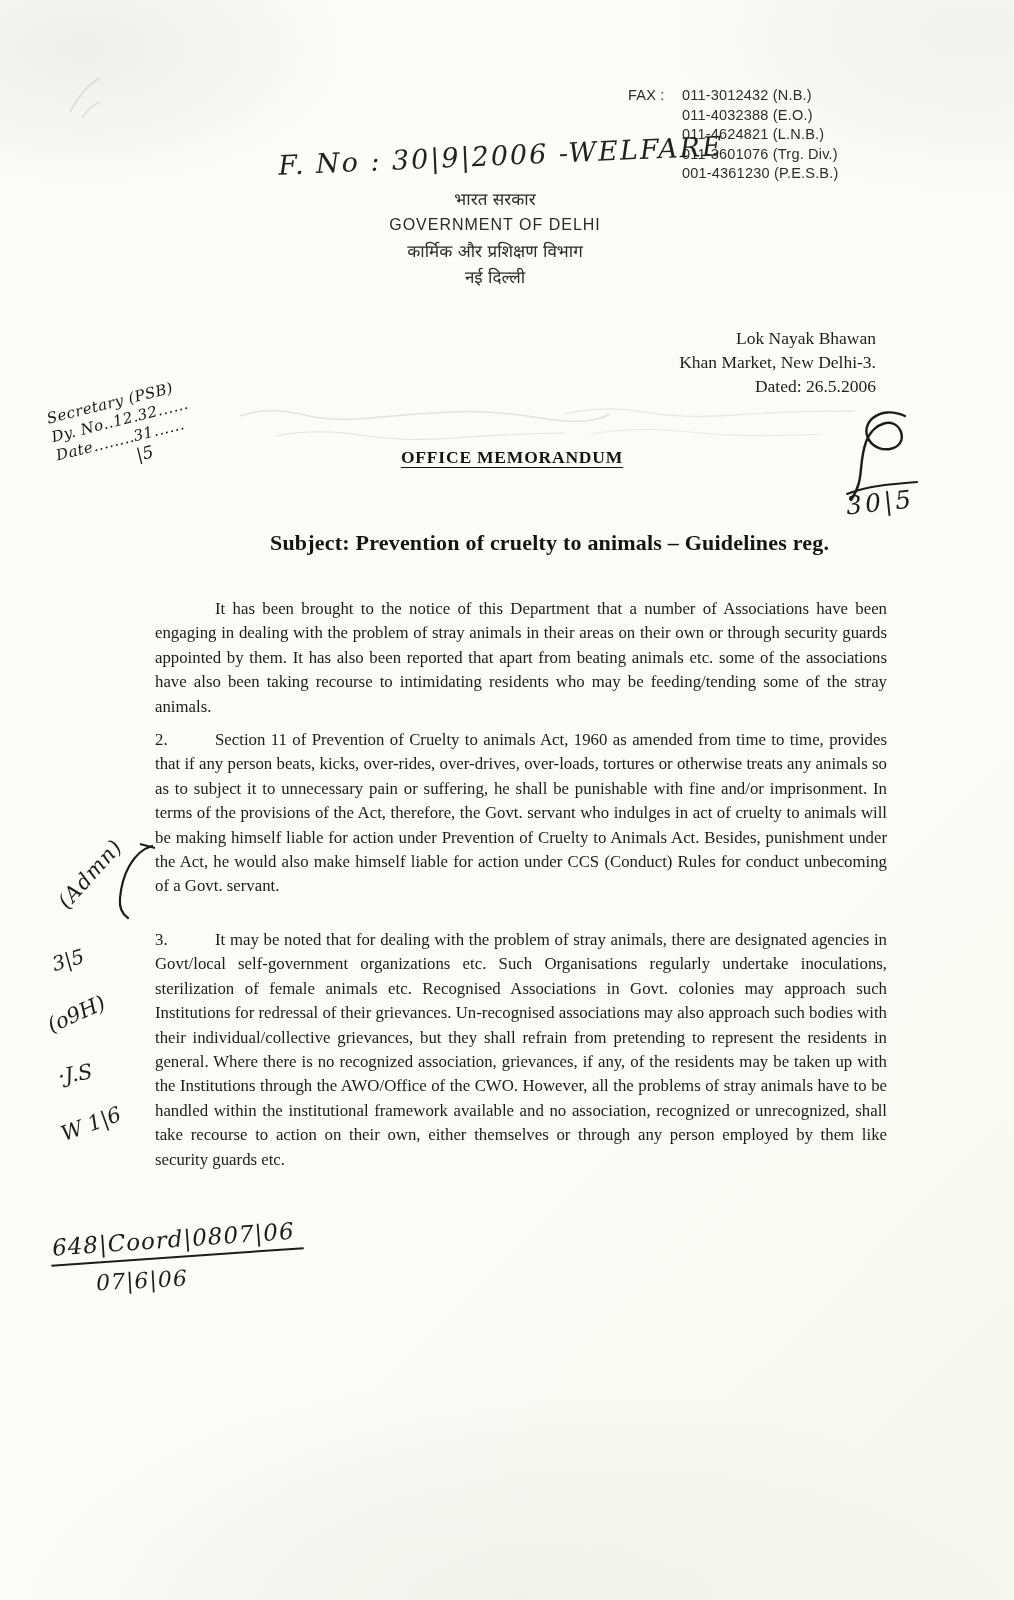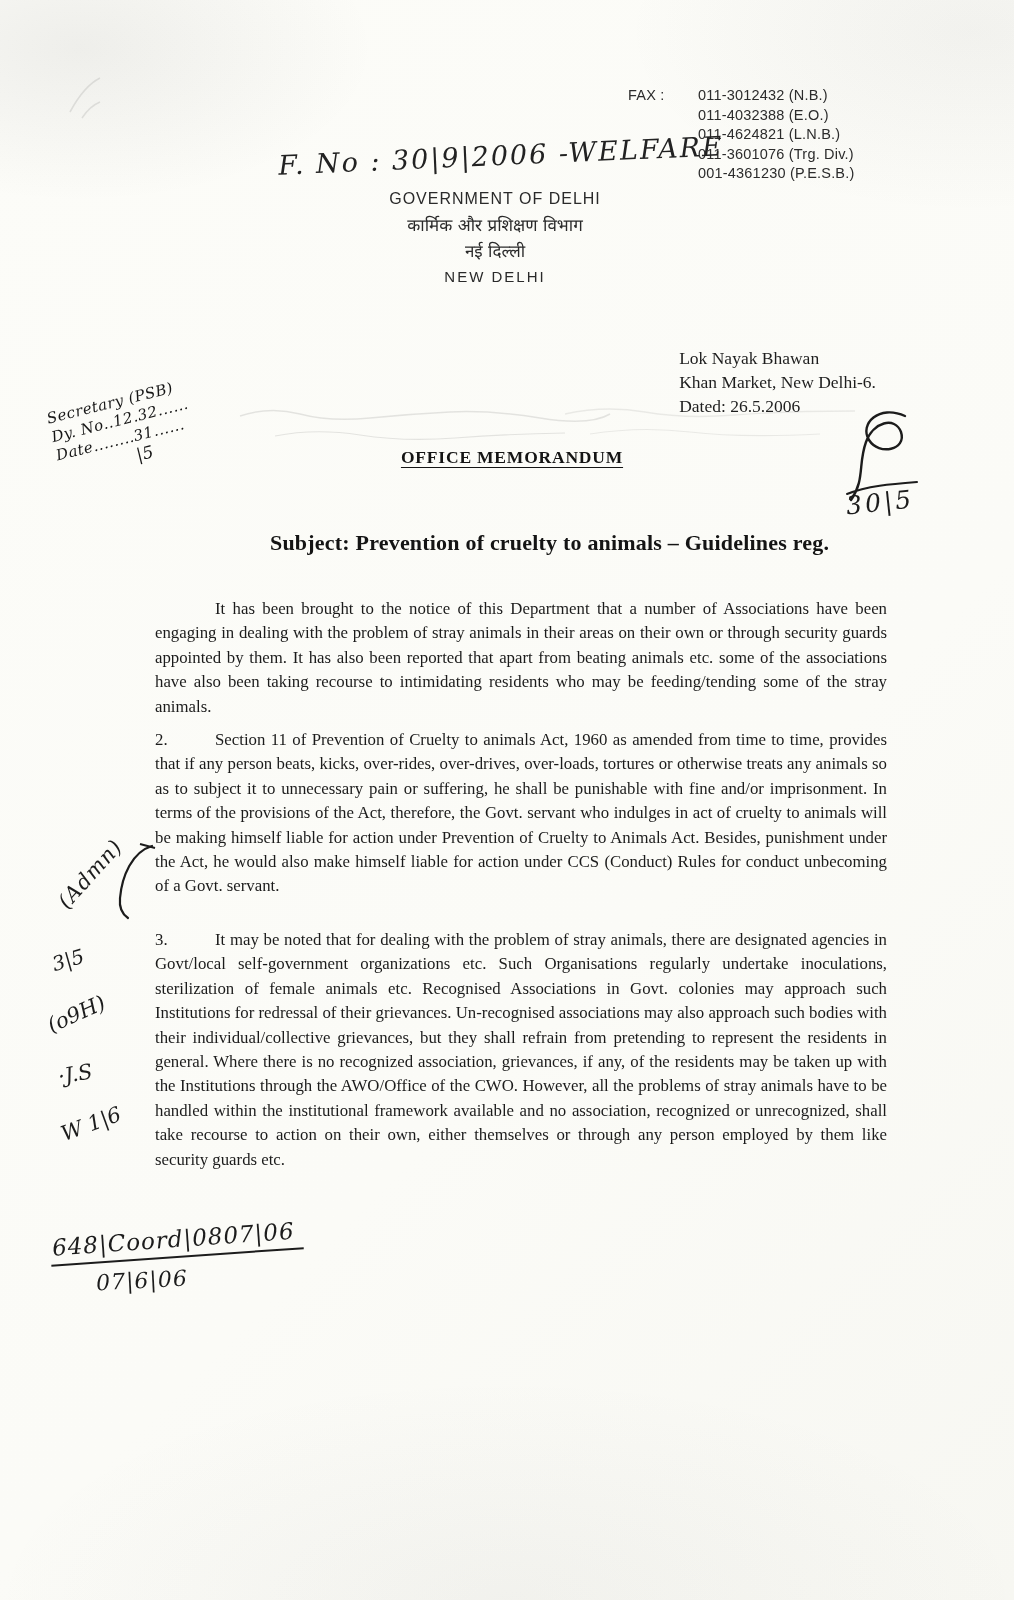--- a/index.html
+++ b/index.html
@@ -21,7 +21,7 @@
 
   
   .fax-block{left:628px;top:86px;font-family:"Liberation Sans",sans-serif;font-size:14.5px;line-height:19.5px;color:#2c2c2c;letter-spacing:0.2px;}
-  .fax-row{display:flex;gap:16px;}
+  .fax-row{display:flex;}
   .fax-label{display:inline-block;width:54px;}
 
   

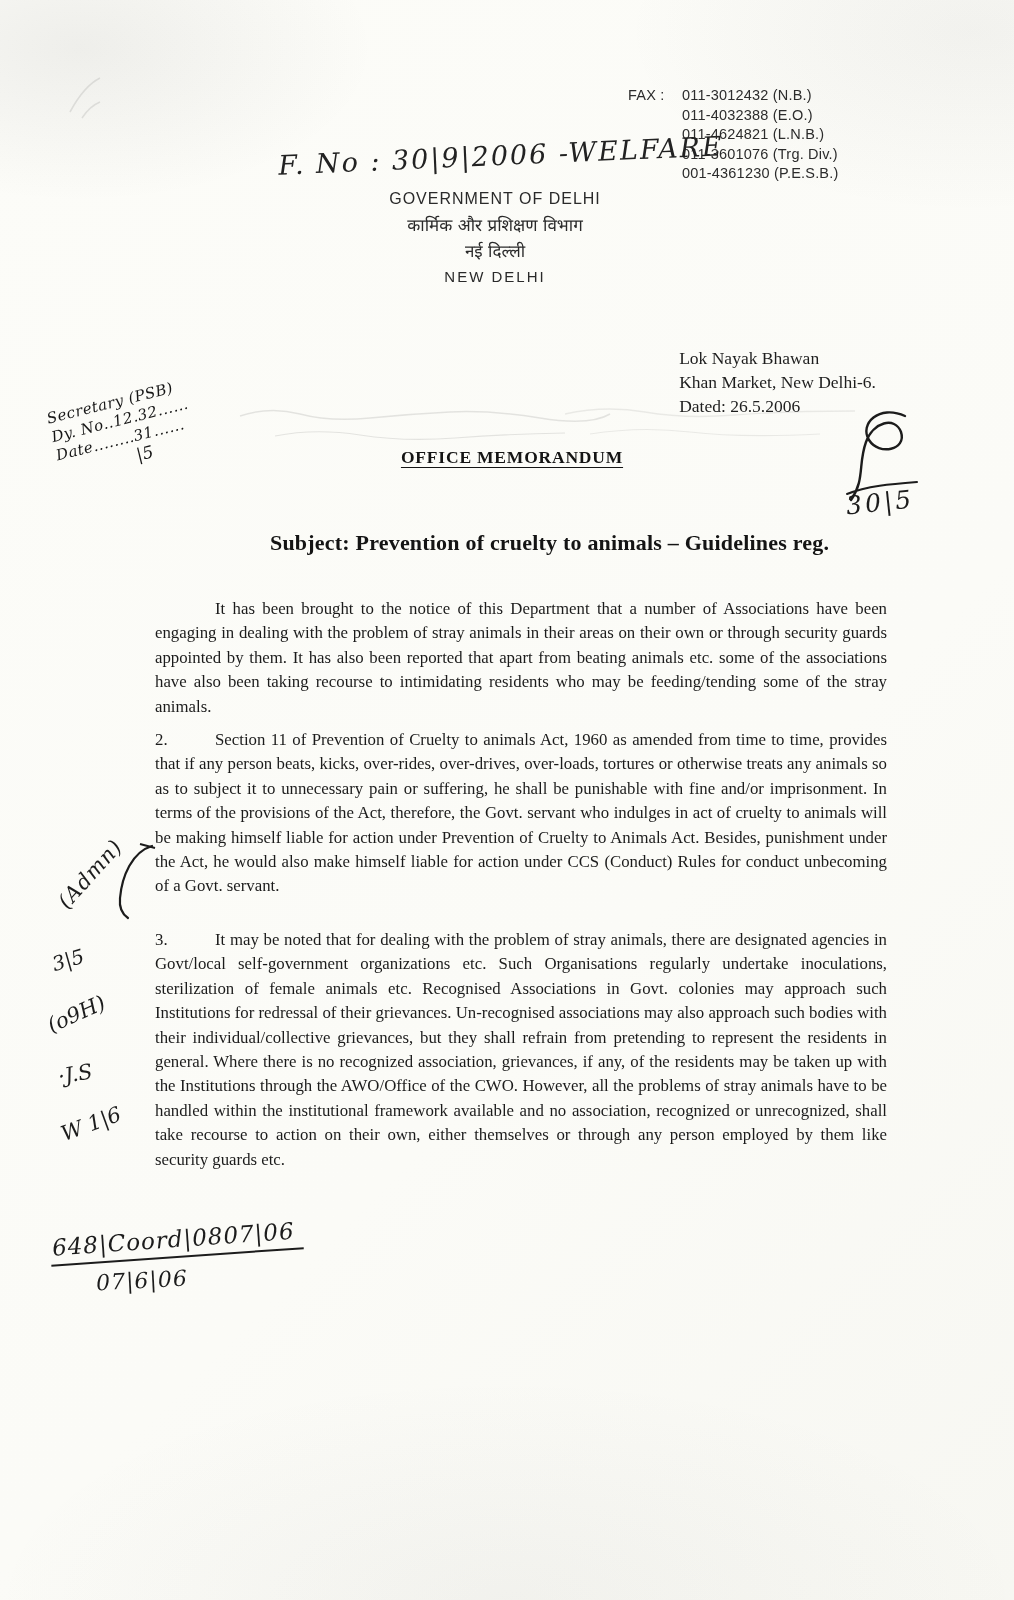--- a/index.html
+++ b/index.html
@@ -106,6 +106,7 @@
   <div class="abs hw file-no">F. No : 30|9|2006 -WELFARE</div>
 
   <div class="abs org-block">
+    <div class="hindi">भारत सरकार</div>
     <div class="org-en-1">GOVERNMENT OF DELHI</div>
     <div class="hindi">कार्मिक और प्रशिक्षण विभाग</div>
     <div class="hindi">नई दिल्ली</div>

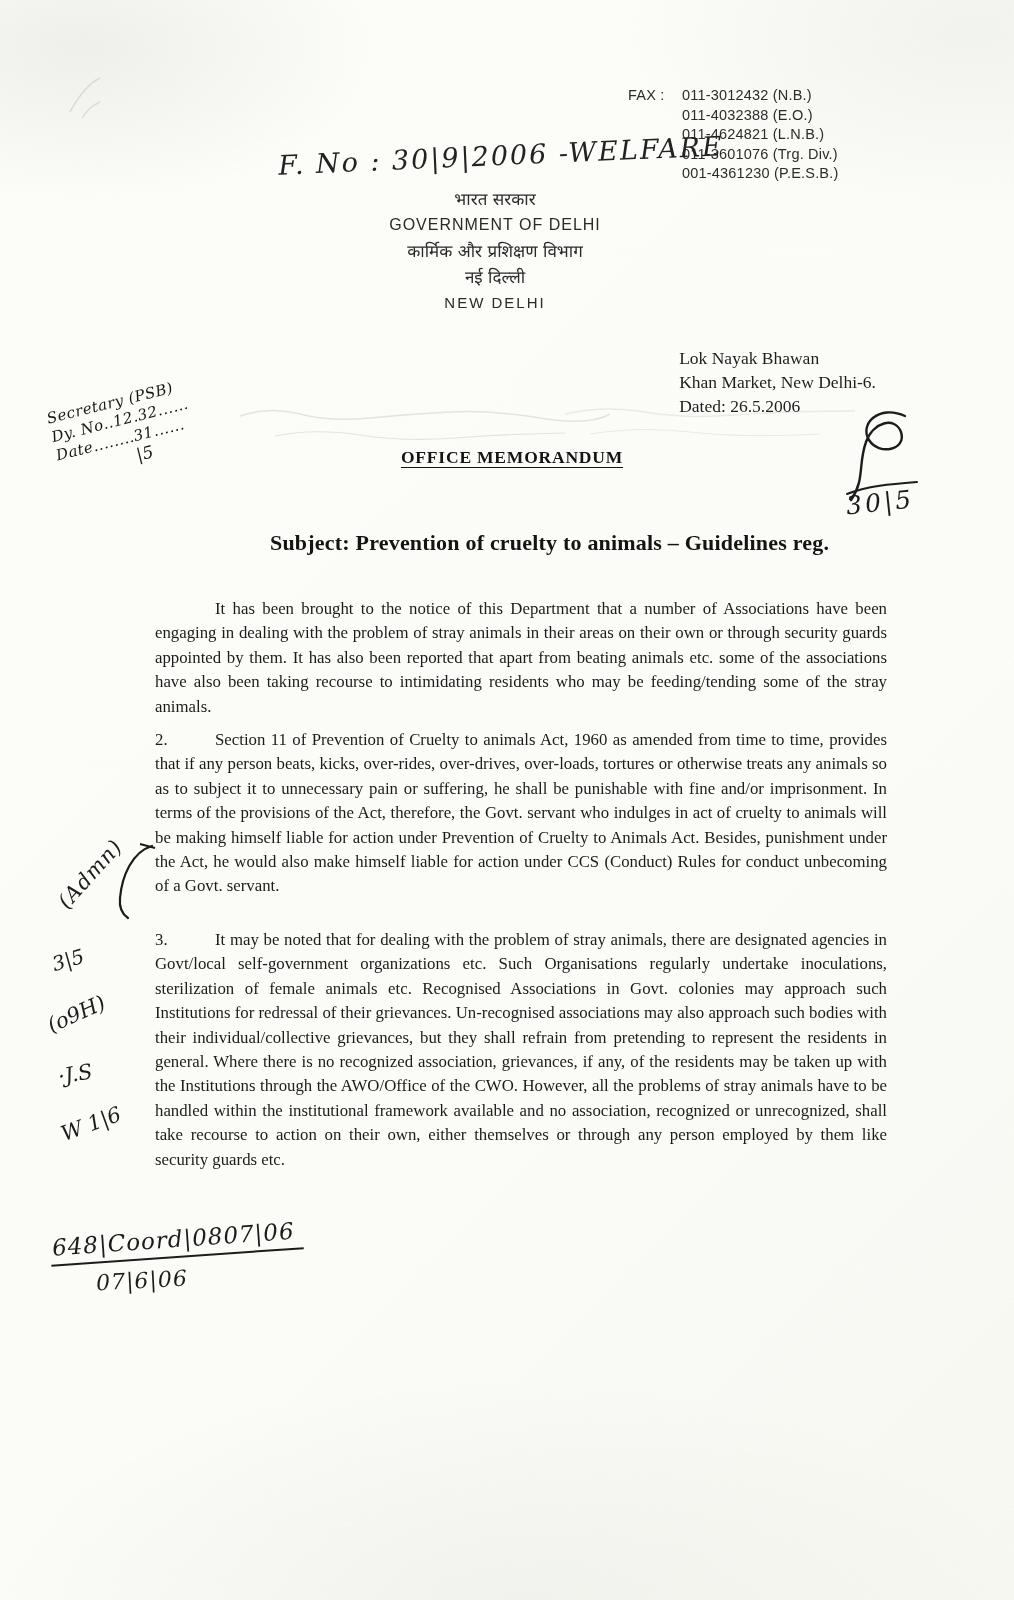--- a/index.html
+++ b/index.html
@@ -110,7 +110,6 @@
     <div class="org-en-1">GOVERNMENT OF DELHI</div>
     <div class="hindi">कार्मिक और प्रशिक्षण विभाग</div>
     <div class="hindi">नई दिल्ली</div>
-    <div class="place-en">NEW DELHI</div>
   </div>
 
   <div class="abs address-block">

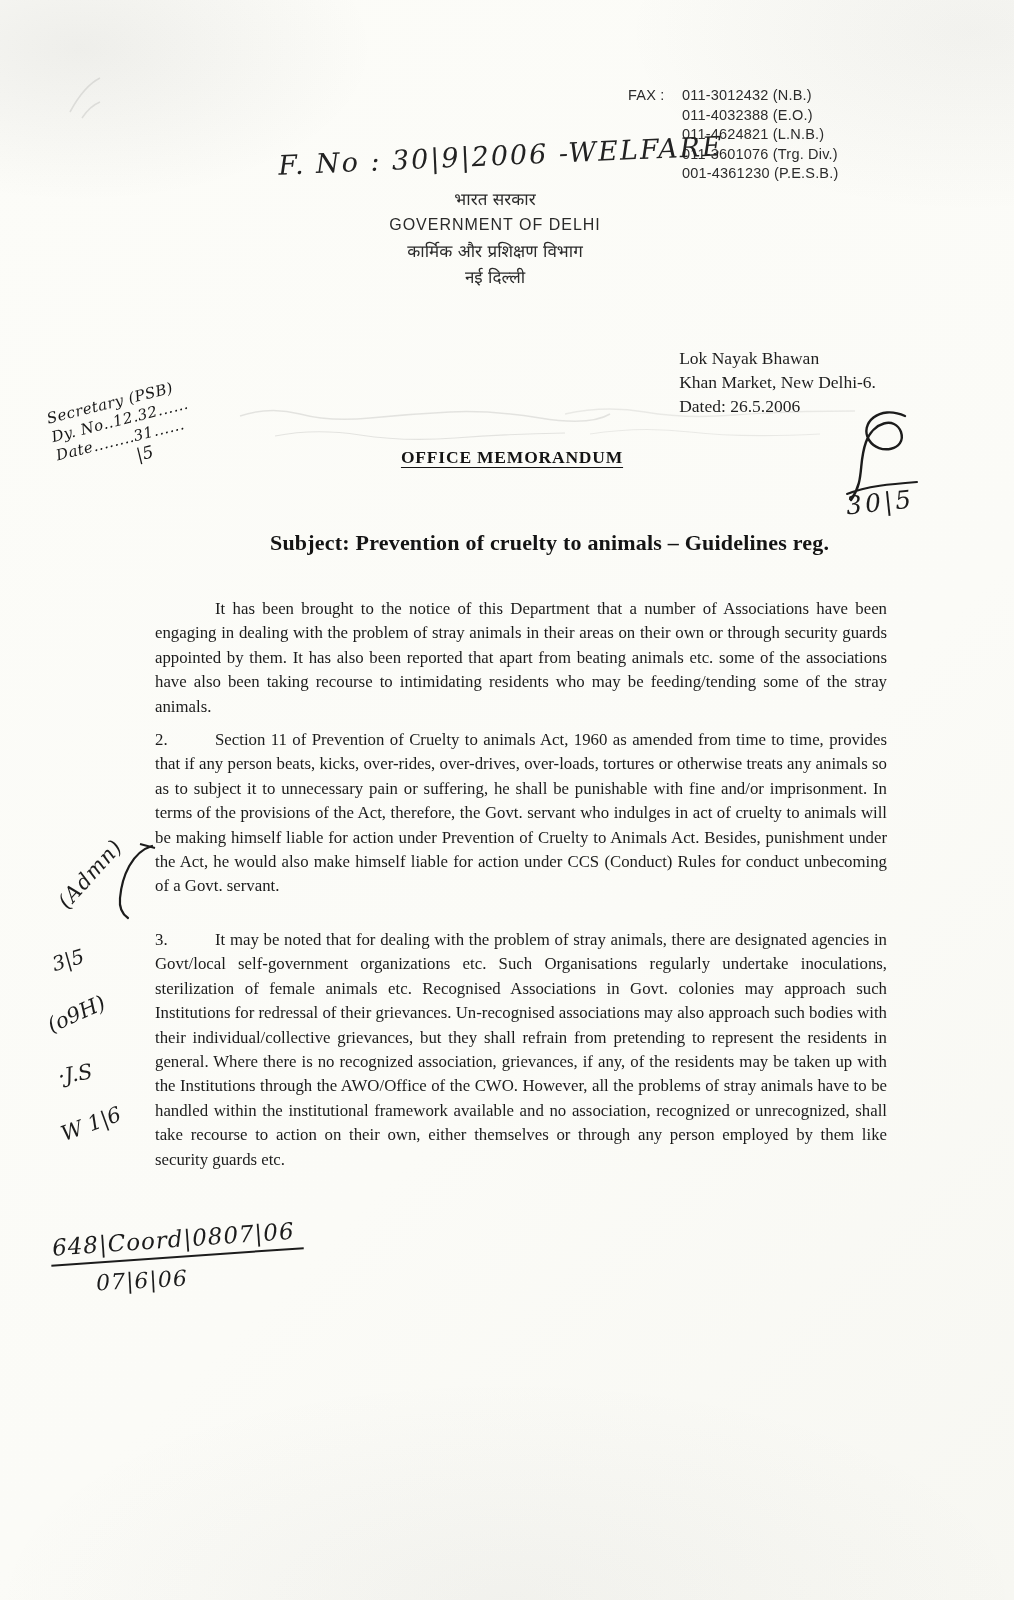--- a/index.html
+++ b/index.html
@@ -36,7 +36,7 @@
   .place-en{font-family:"Liberation Sans",sans-serif;font-size:15px;letter-spacing:2px;line-height:22px;}
 
   
-  .address-block{right:138px;top:326px;font-size:17.5px;line-height:24px;color:#1e1e1e;margin-top:20px;}
+  .address-block{right:138px;top:326px;text-align:right;font-size:17.5px;line-height:24px;color:#1e1e1e;}
 
   
   .stamp{left:52px;top:392px;transform:rotate(-14deg);font-size:15px;line-height:19px;letter-spacing:0.5px;color:#161616;}

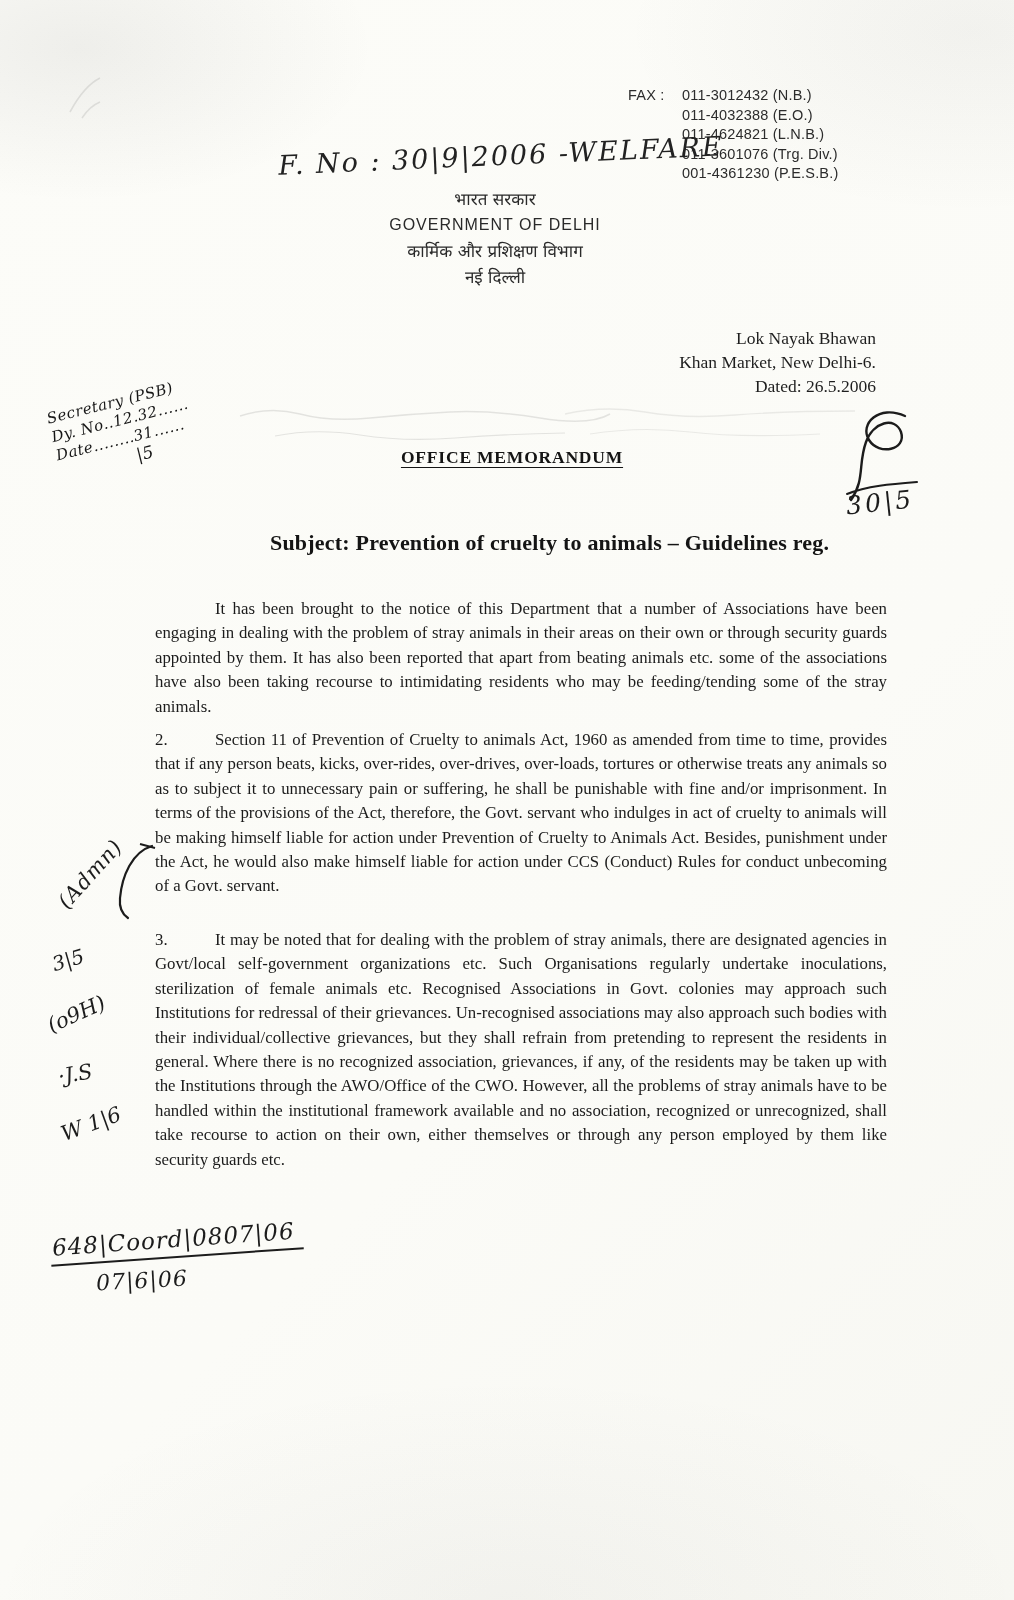--- a/index.html
+++ b/index.html
@@ -114,7 +114,7 @@
 
   <div class="abs address-block">
     <div>Lok Nayak Bhawan</div>
-    <div>Khan Market, New Delhi-6.</div>
+    <div>Khan Market, New Delhi-3.</div>
     <div>Dated: 26.5.2006</div>
   </div>
 

